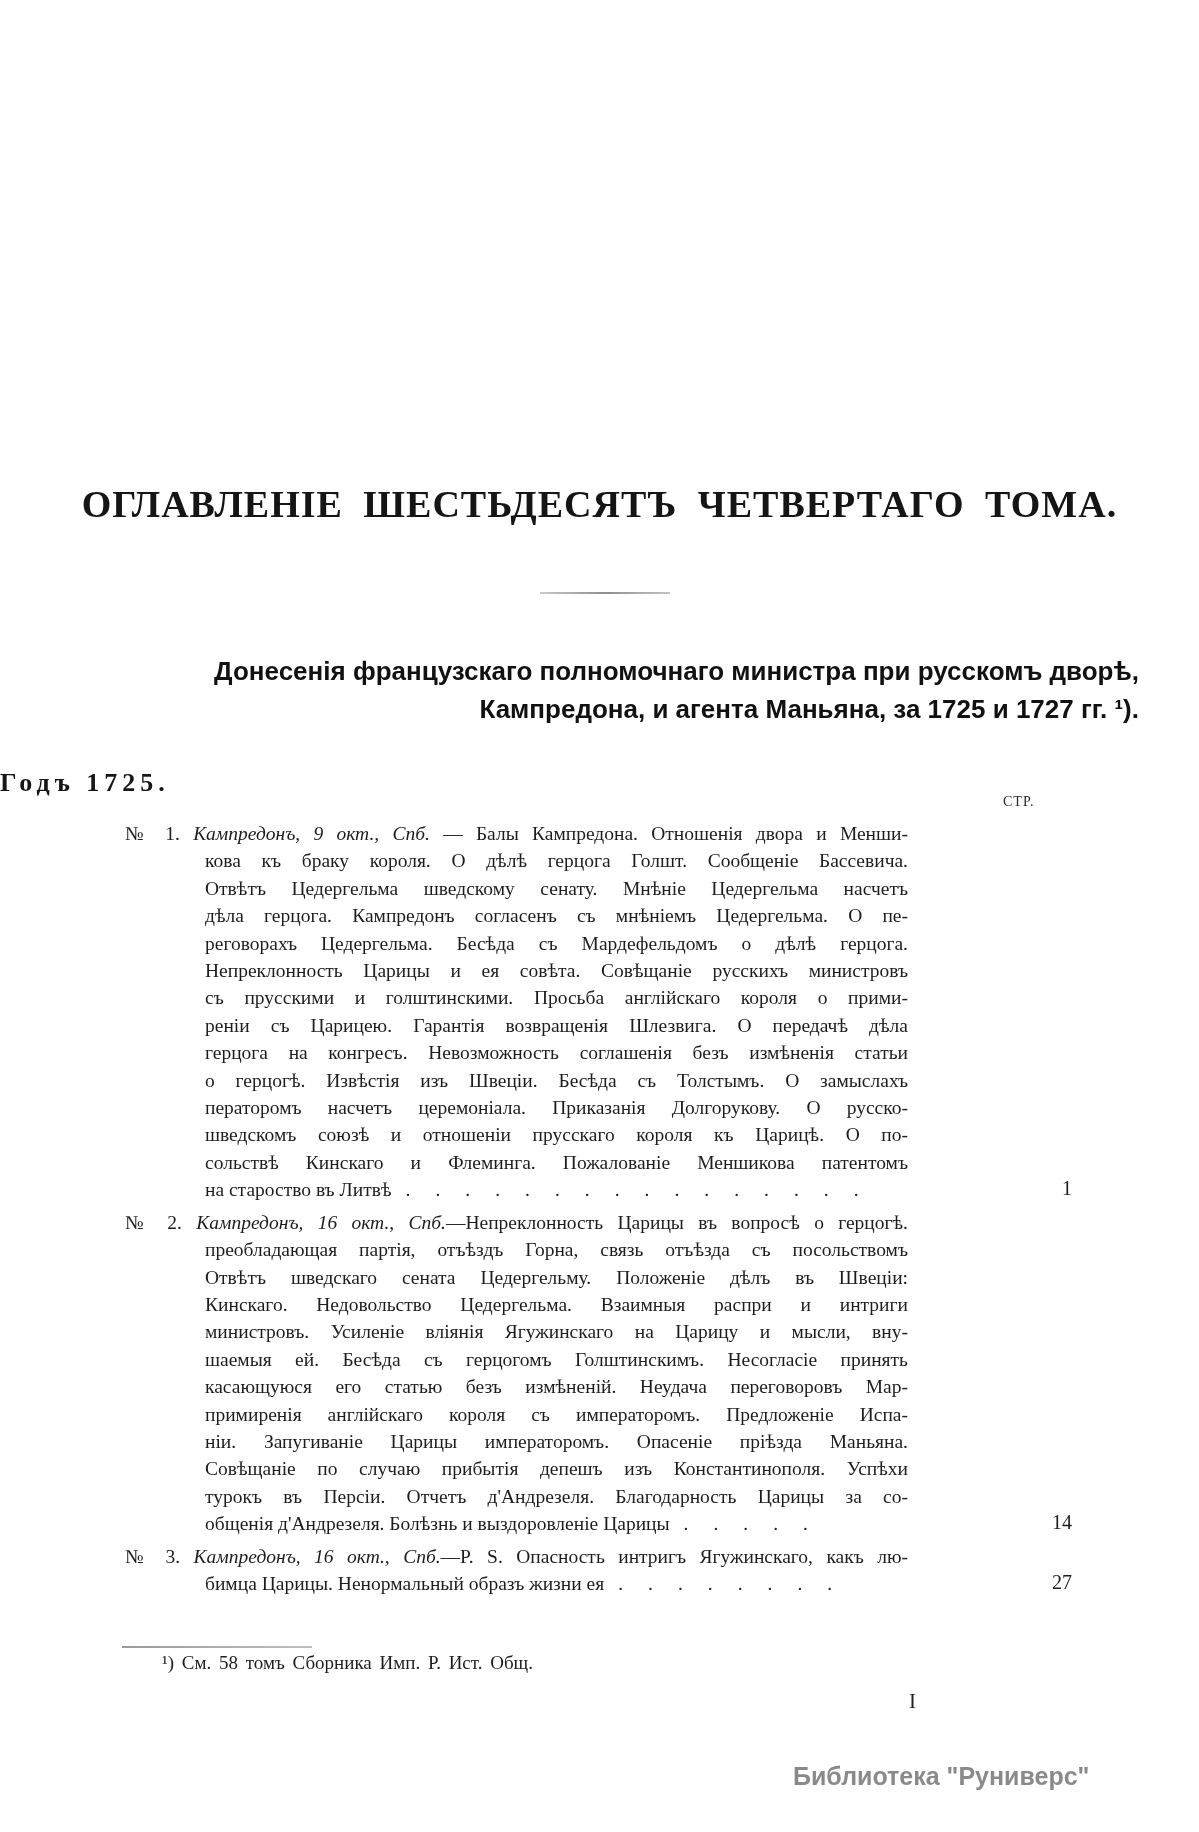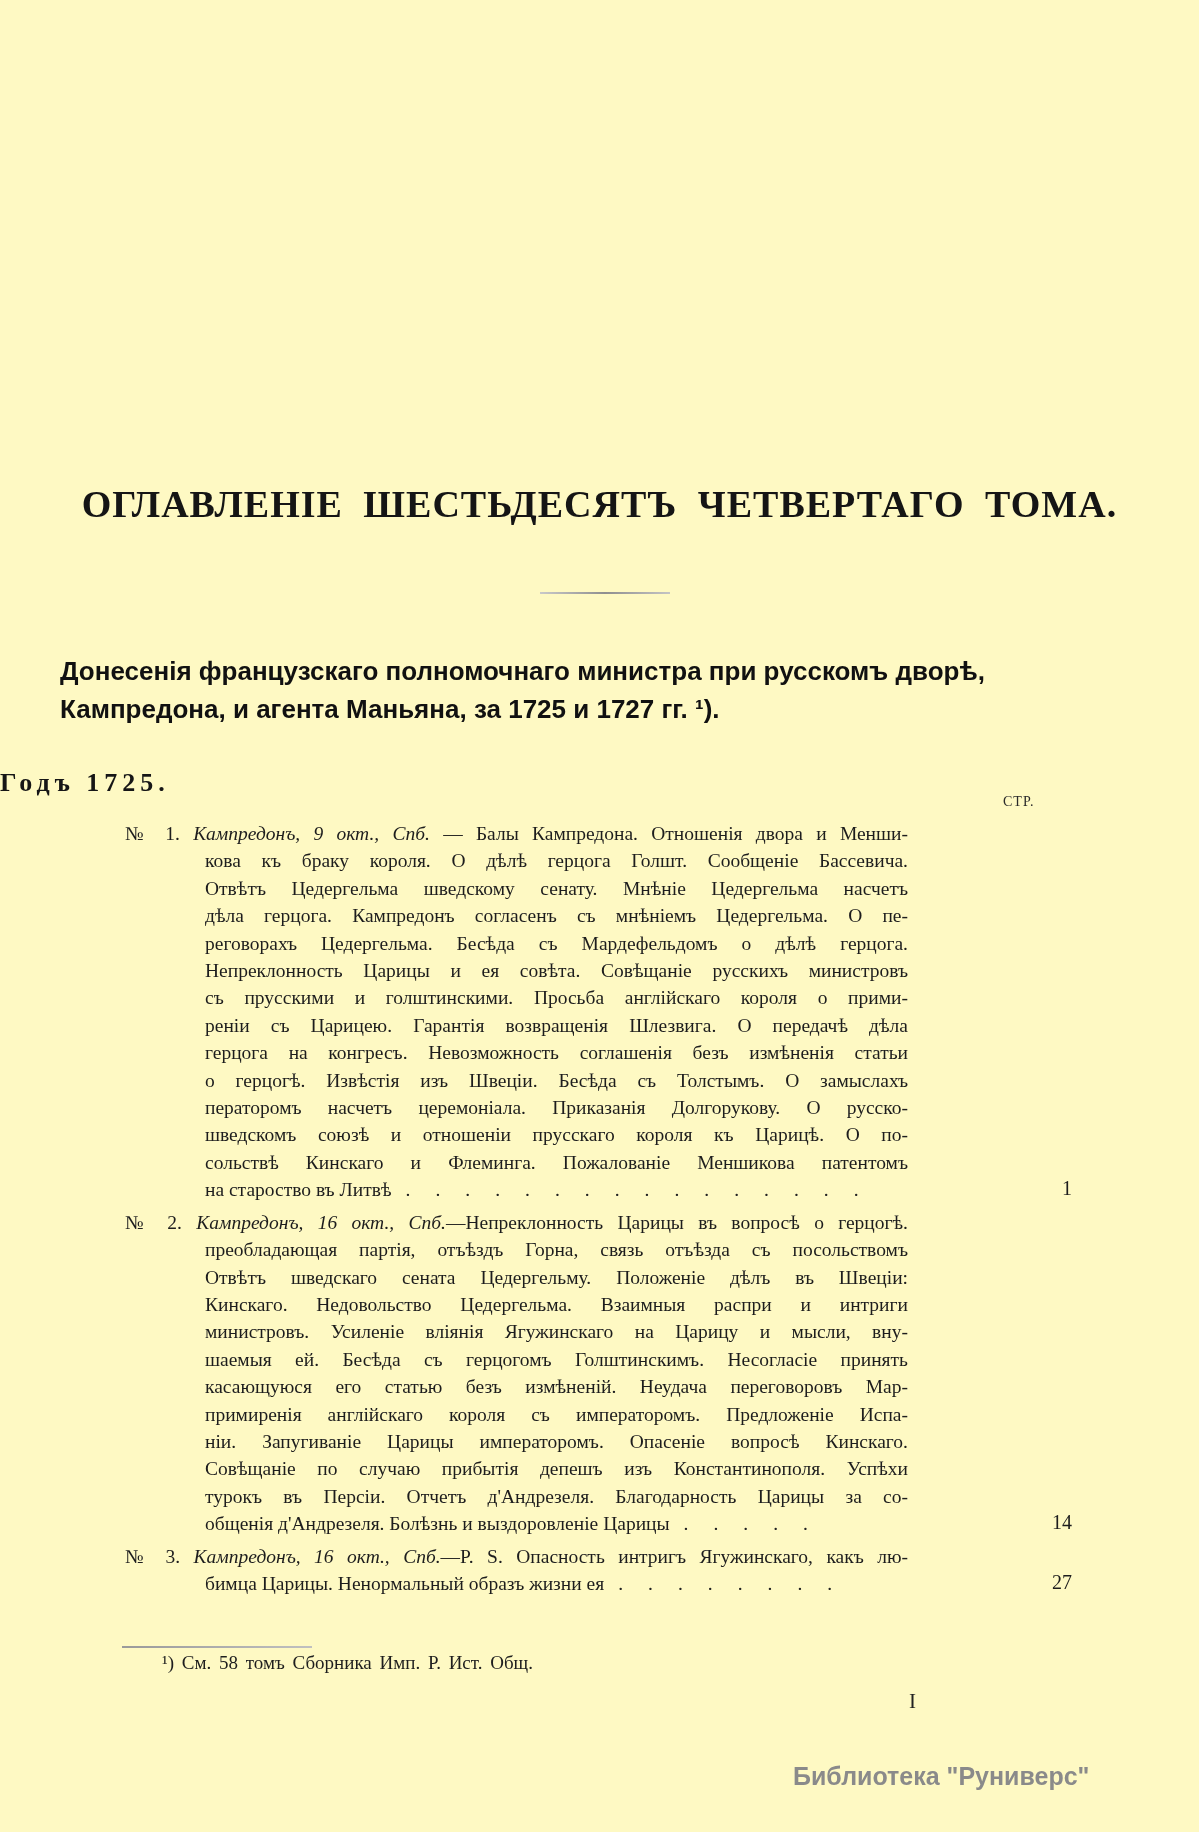--- a/index.html
+++ b/index.html
@@ -6,7 +6,7 @@
   .page{
     position:relative;
     width:1199px;height:1832px;
-    background:#fef9c3;
+    background:#ffffff;
     margin:0 auto;
     font-family:"Liberation Serif","DejaVu Serif",serif;
     color:#1d1d1d;

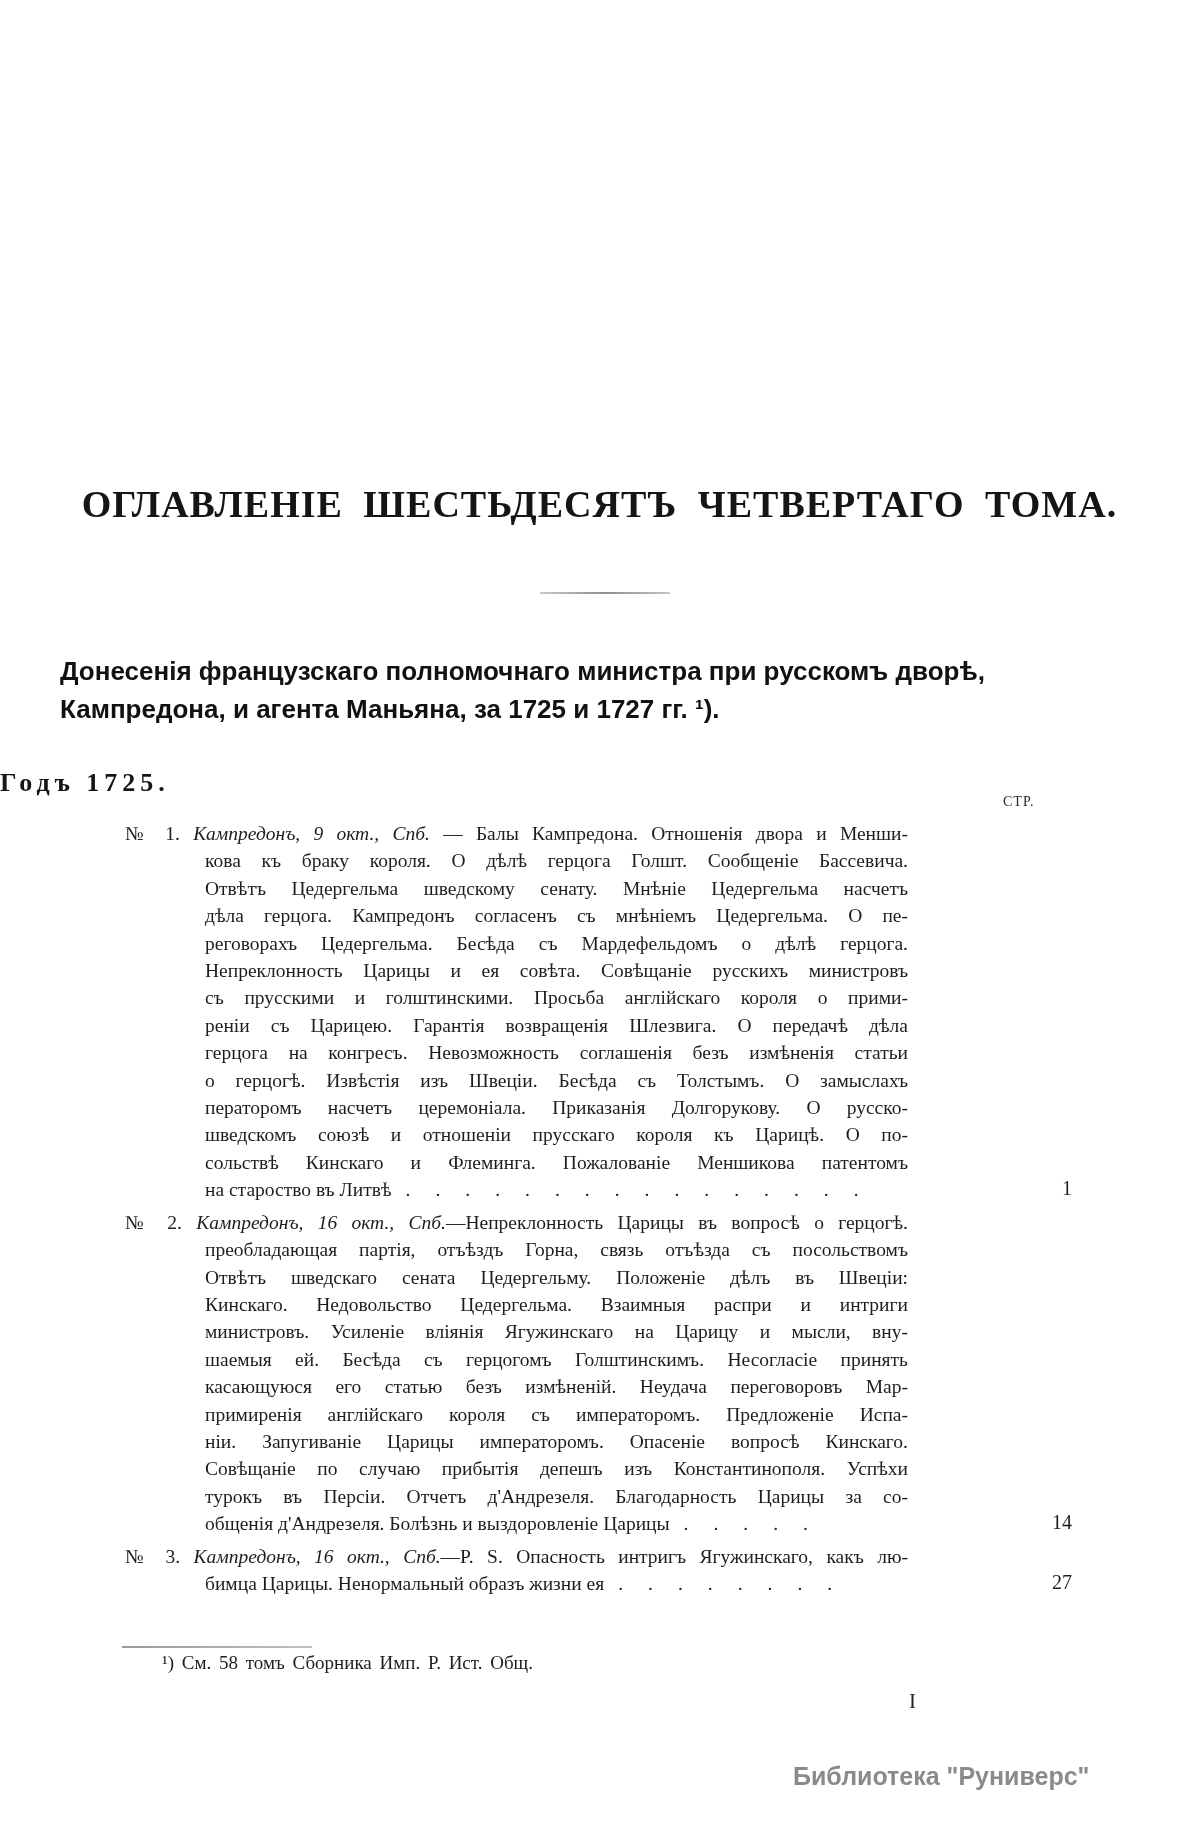--- a/index.html
+++ b/index.html
@@ -29,7 +29,7 @@
   }
   .report-heading{
     position:absolute;top:652px;left:60px;right:60px;
-    text-align:left;
+    text-align:right;
     font-family:"Liberation Sans","DejaVu Sans",sans-serif;
     font-weight:bold;
     font-size:26px;

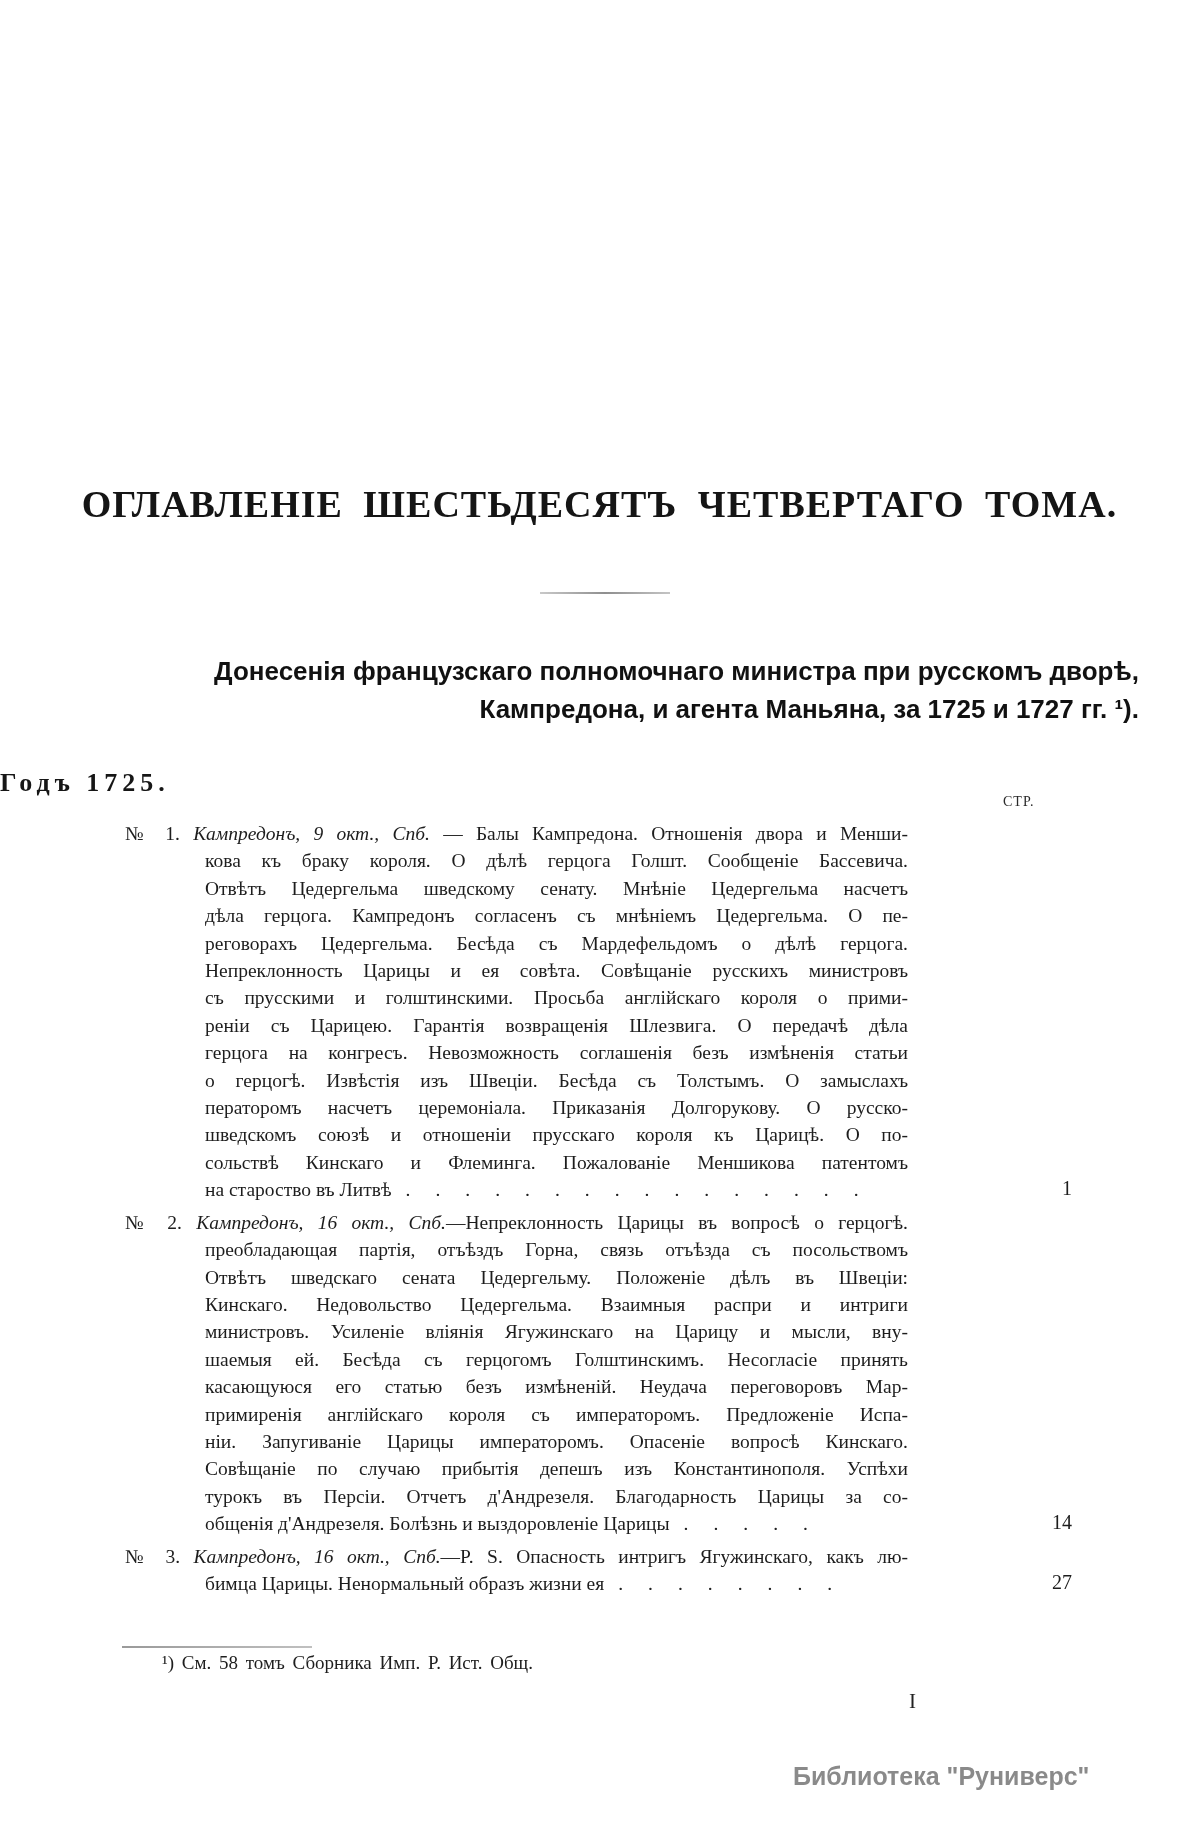--- a/index.html
+++ b/index.html
@@ -144,7 +144,7 @@
         <div class="tline cont">шаемыя ей. Бесѣда съ герцогомъ Голштинскимъ. Несогласіе принять</div>
         <div class="tline cont">касающуюся его статью безъ измѣненій. Неудача переговоровъ Мар-</div>
         <div class="tline cont">примиренія англійскаго короля съ императоромъ. Предложеніе Испа-</div>
-        <div class="tline cont">ніи. Запугиваніе Царицы императоромъ. Опасеніе вопросѣ Кинскаго.</div>
+        <div class="tline cont">ніи. Запугиваніе Царицы императоромъ. Опасеніе пріѣзда Маньяна.</div>
         <div class="tline cont">Совѣщаніе по случаю прибытія депешъ изъ Константинополя. Успѣхи</div>
         <div class="tline cont">турокъ въ Персіи. Отчетъ д'Андрезеля. Благодарность Царицы за со-</div>
         <div class="tline cont last">общенія д'Андрезеля. Болѣзнь и выздоровленіе Царицы<span class="leader">.....</span></div>

